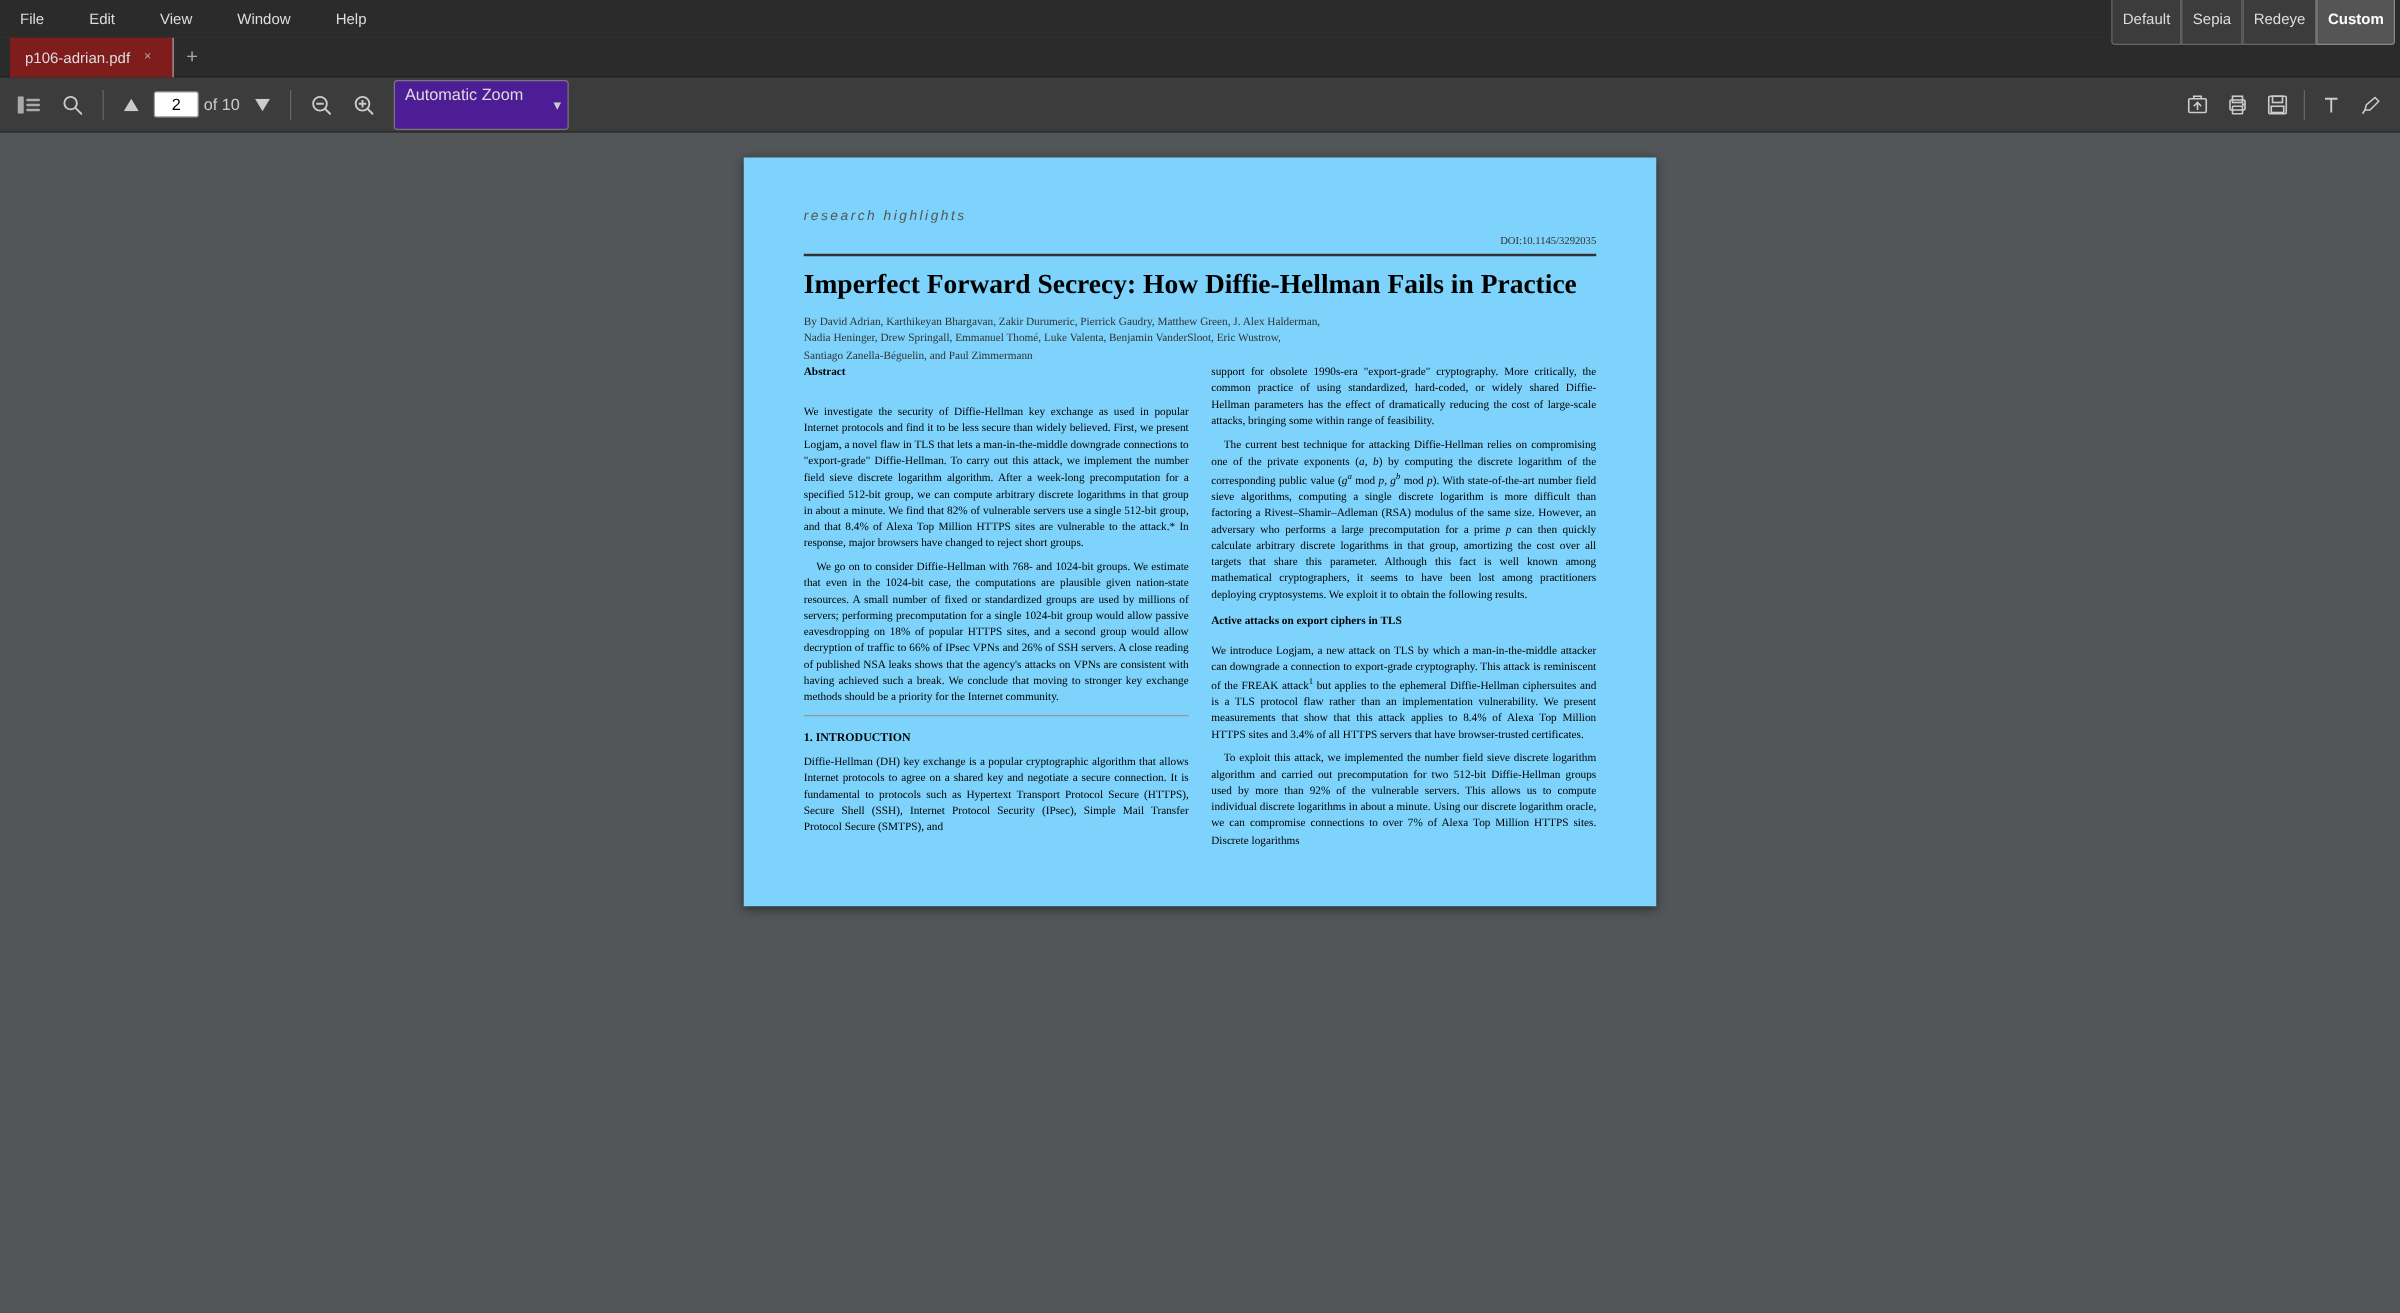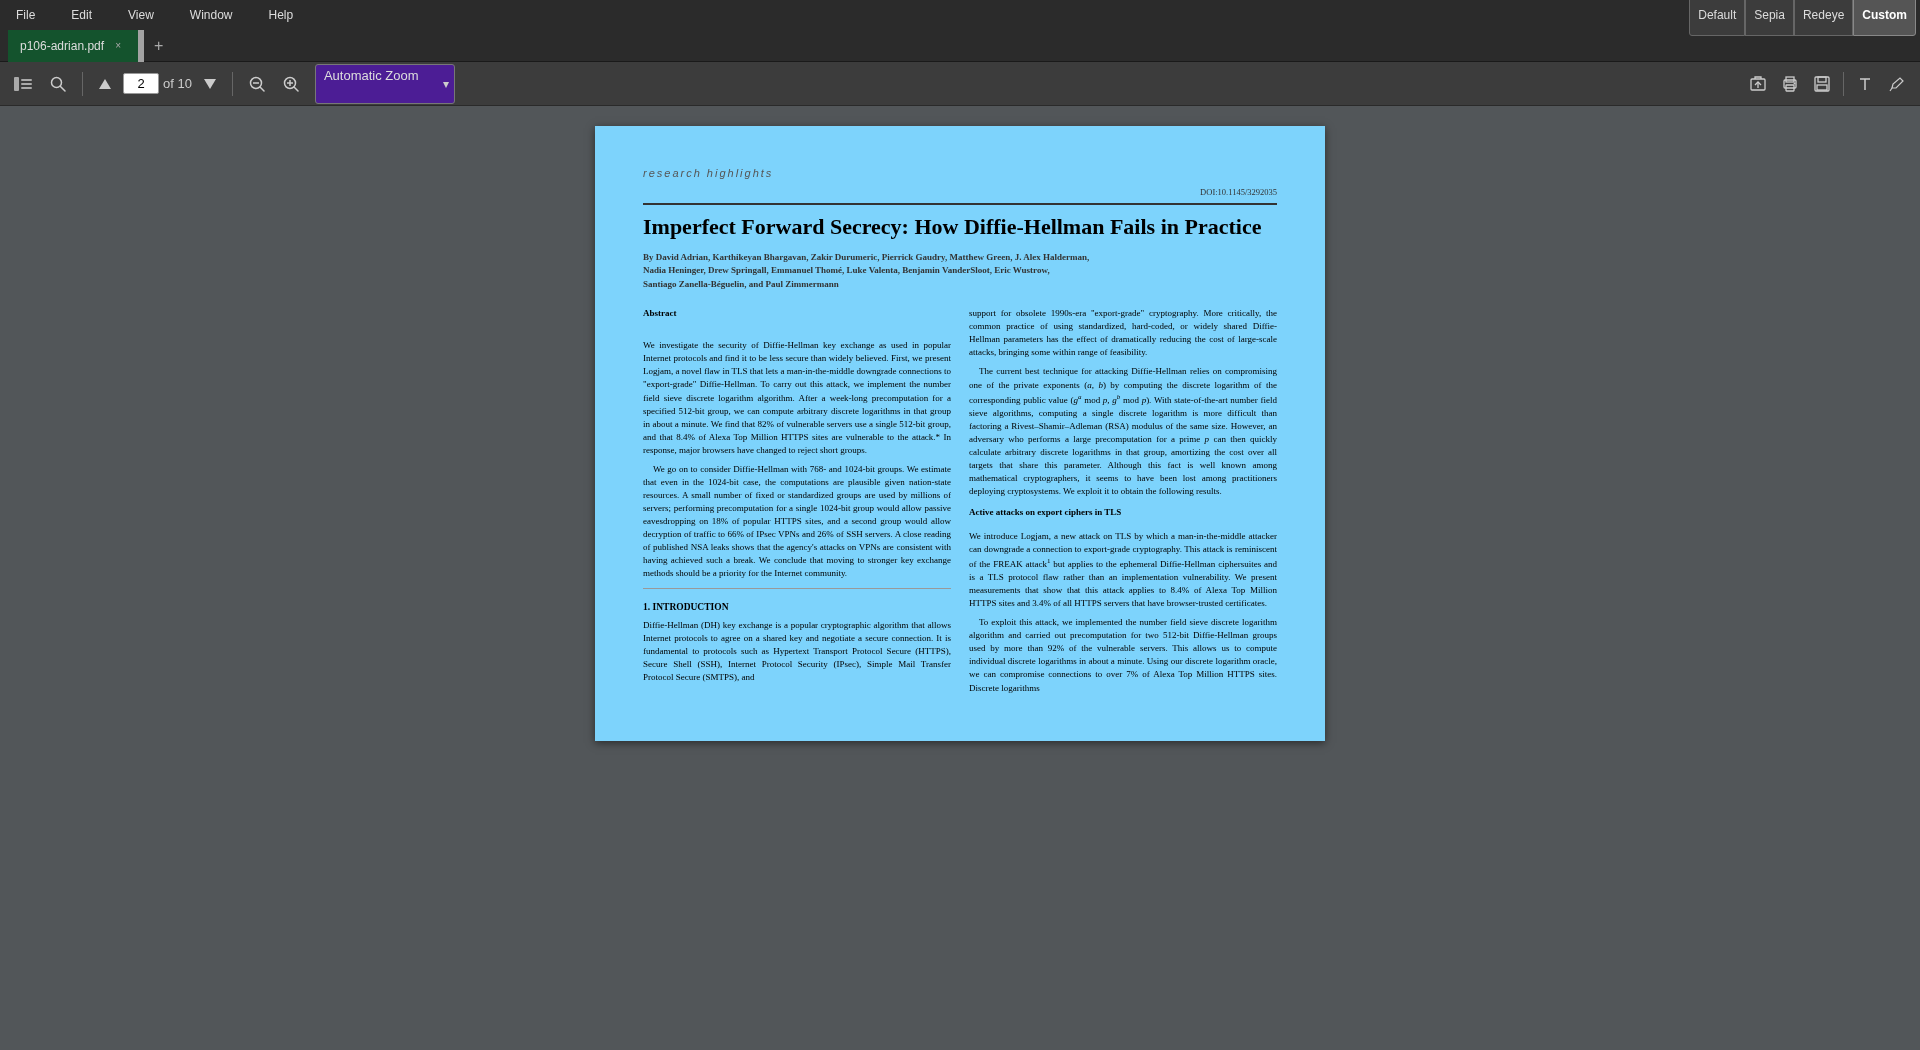--- a/index.html
+++ b/index.html
@@ -51,10 +51,10 @@
       gap: 6px;
       padding: 4px 12px;
       height: 32px;
-      background: #14532d;
+      background: #7f1d1d;
       color: #ddd;
       font-size: 12px;
-      border-right: 6px solid #a3a3a3;
+      border-right: 1px solid #a3a3a3;
       cursor: pointer;
     }
     .tab-close {

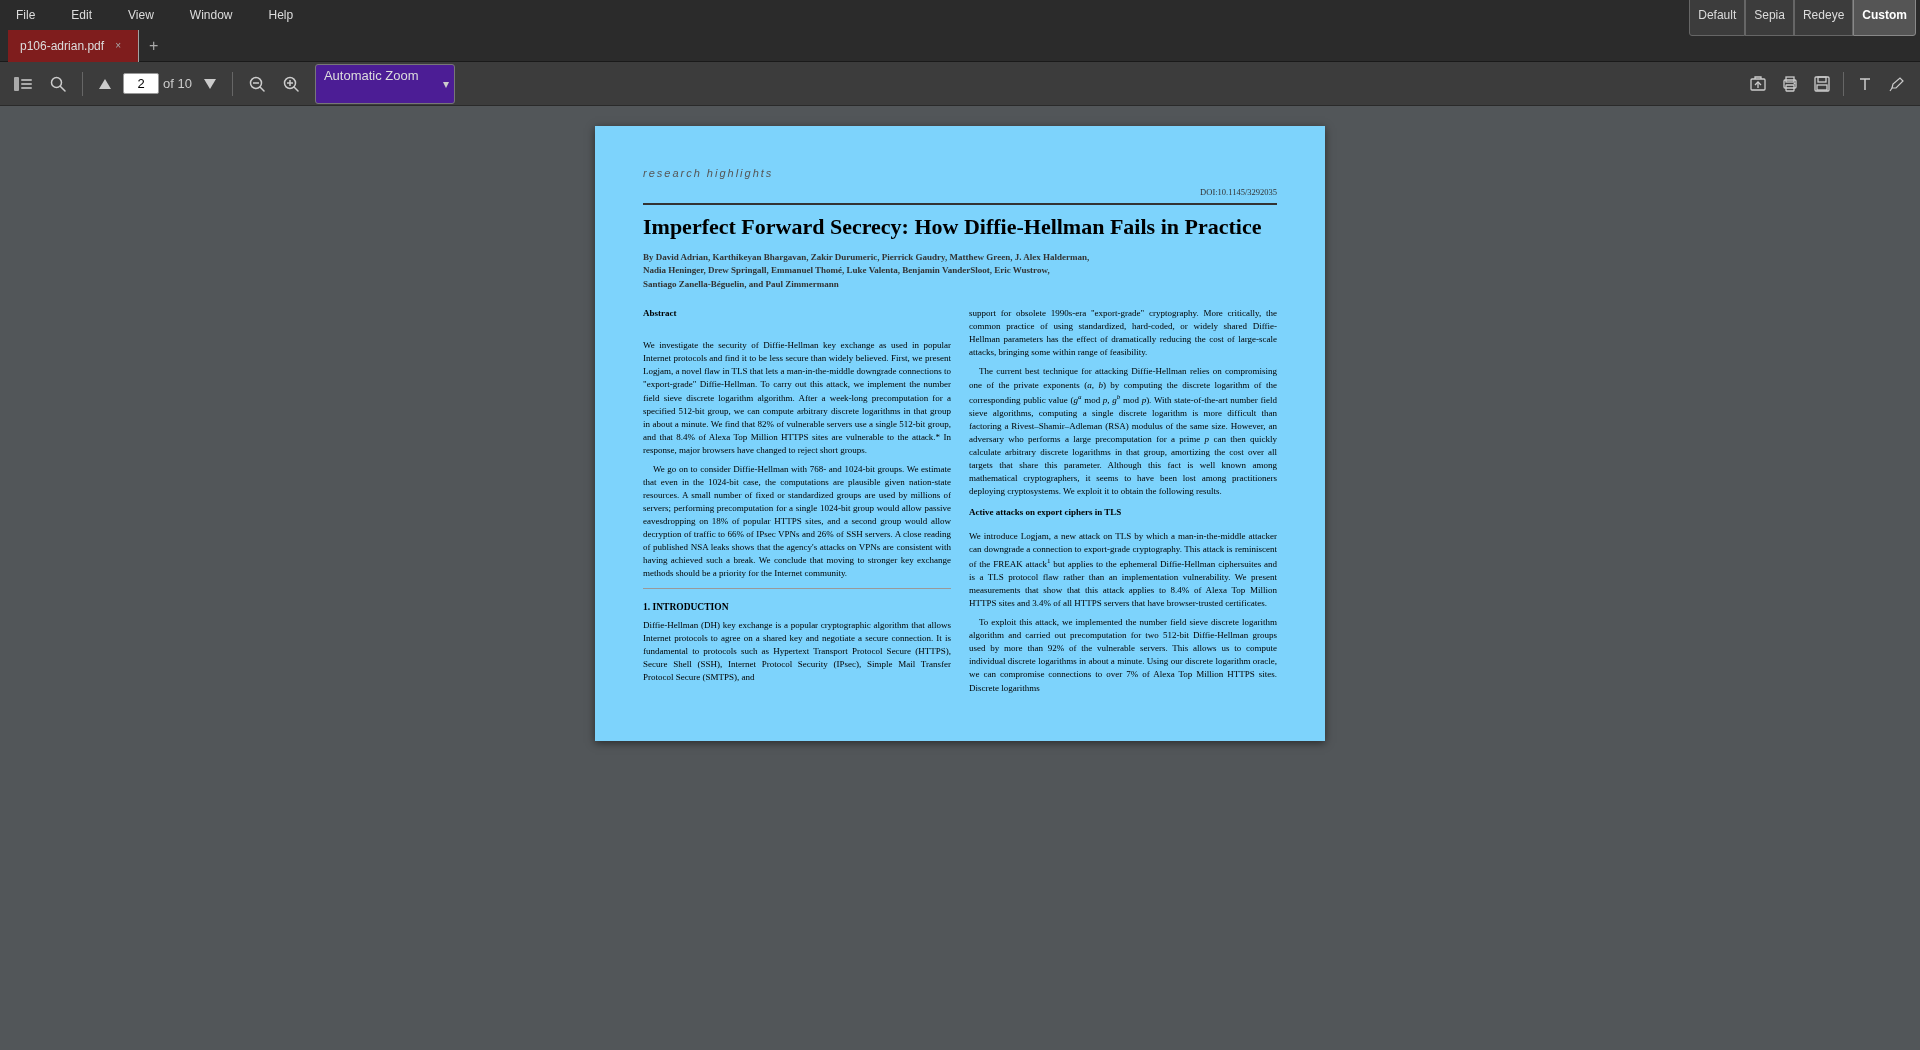--- a/index.html
+++ b/index.html
@@ -244,9 +244,7 @@
     .authors {
       font-size: 9px;
       color: #333;
-      margin-bottom: 16px;
       line-height: 1.5;
-      font-weight: bold;
     }
 
     

